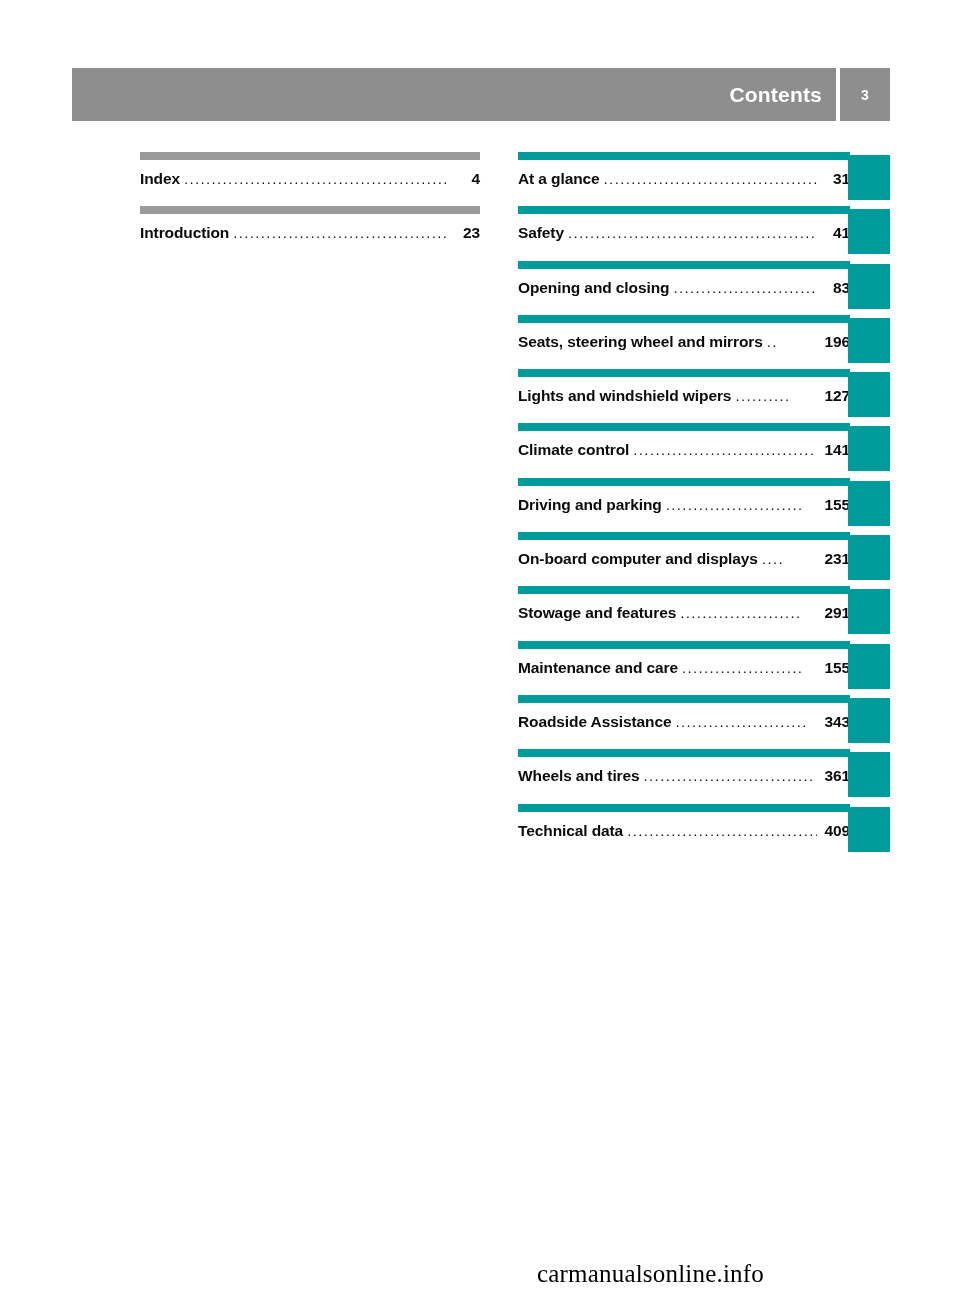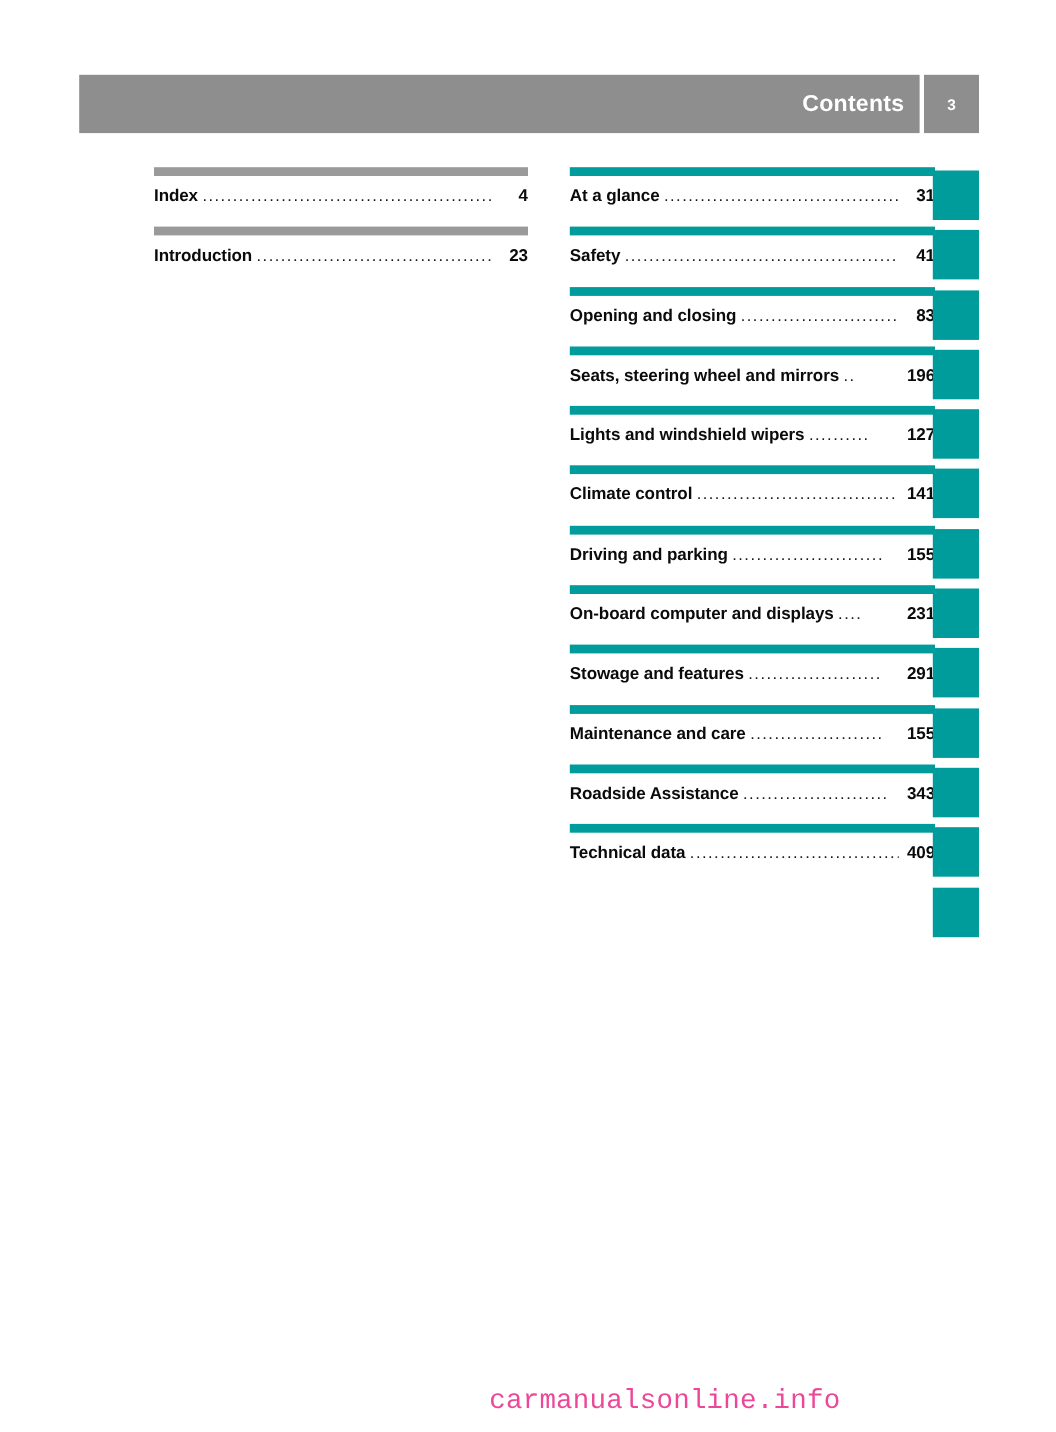--- a/index.html
+++ b/index.html
@@ -287,6 +287,14 @@
       <div class="toc-entry">
         <div class="toc-rule"></div>
         <div class="toc-line">
+          <span class="toc-label">Wheels and tires</span>
+          <span class="toc-dots">...............................</span>
+          <span class="toc-page">361</span>
+        </div>
+      </div>
+      <div class="toc-entry">
+        <div class="toc-rule"></div>
+        <div class="toc-line">
           <span class="toc-label">Technical data</span>
           <span class="toc-dots">...................................</span>
           <span class="toc-page">409</span>

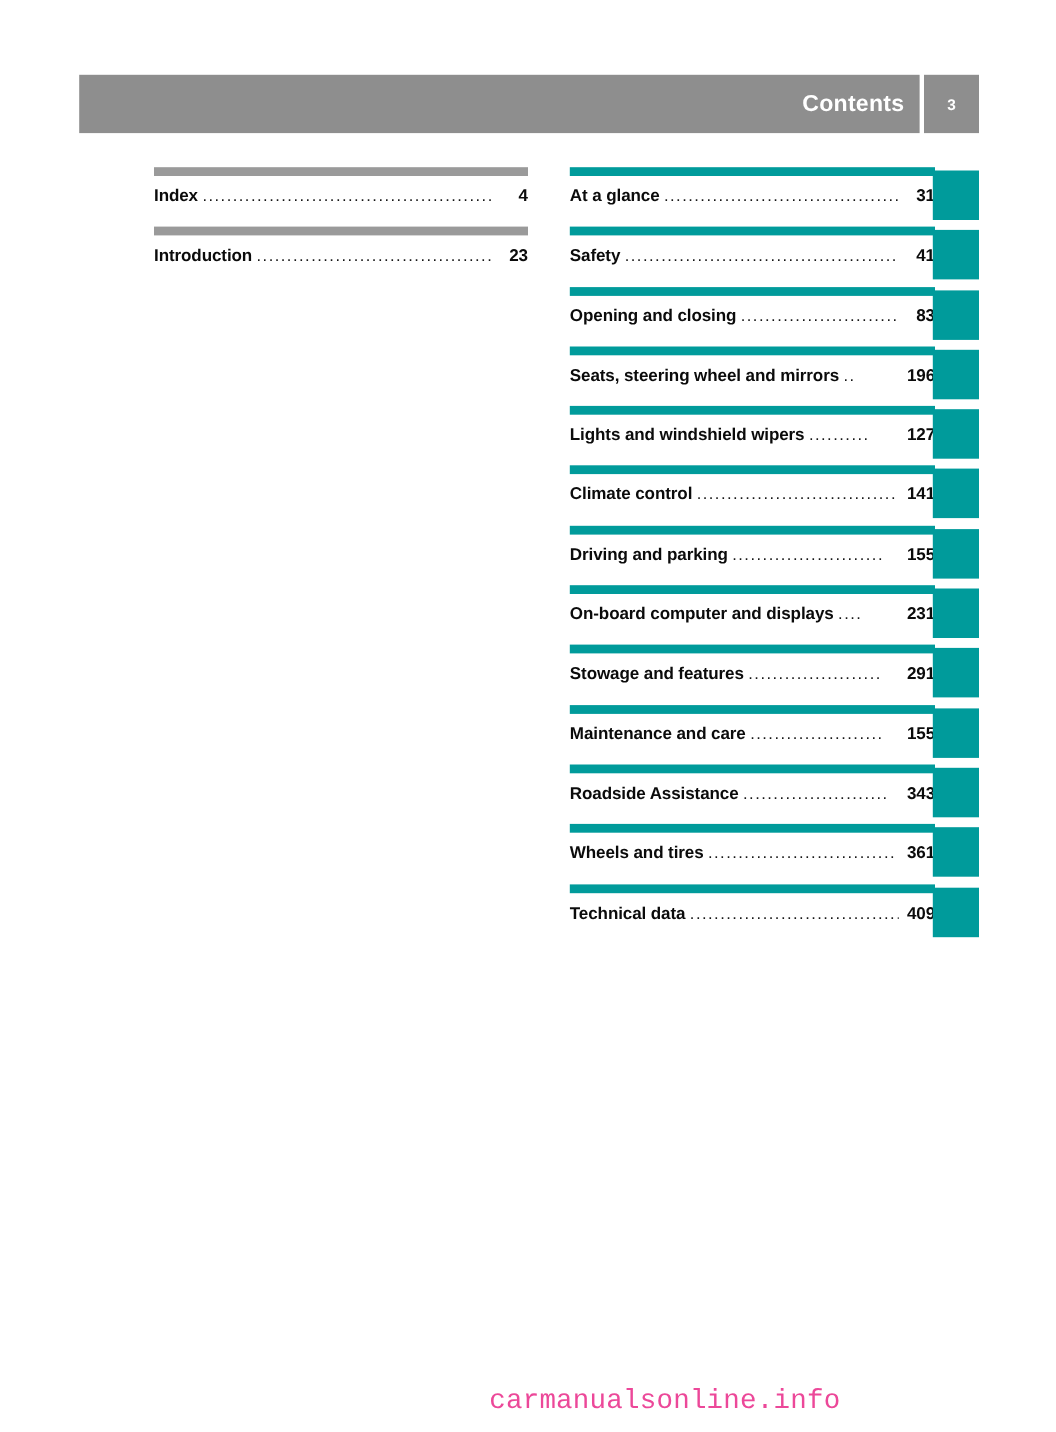--- a/index.html
+++ b/index.html
@@ -155,8 +155,8 @@
     right: 22px;
     bottom: 14px;
     font-size: 25px;
-    color: #ec4899;
-    font-family: Liberation Mono, monospace;
+    color: #000000;
+    font-family: Liberation Serif, serif;
     letter-spacing: 0.2px;
     white-space: nowrap;
     margin-top: 12px;

